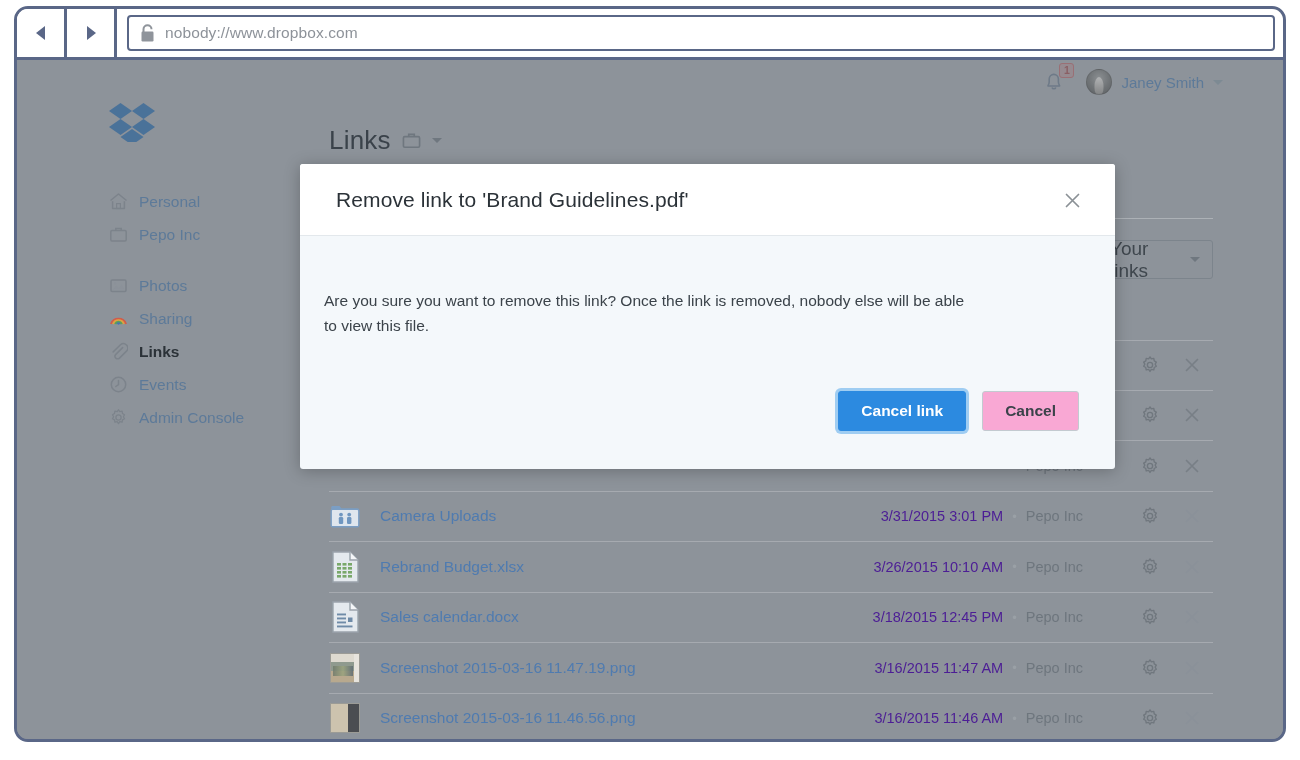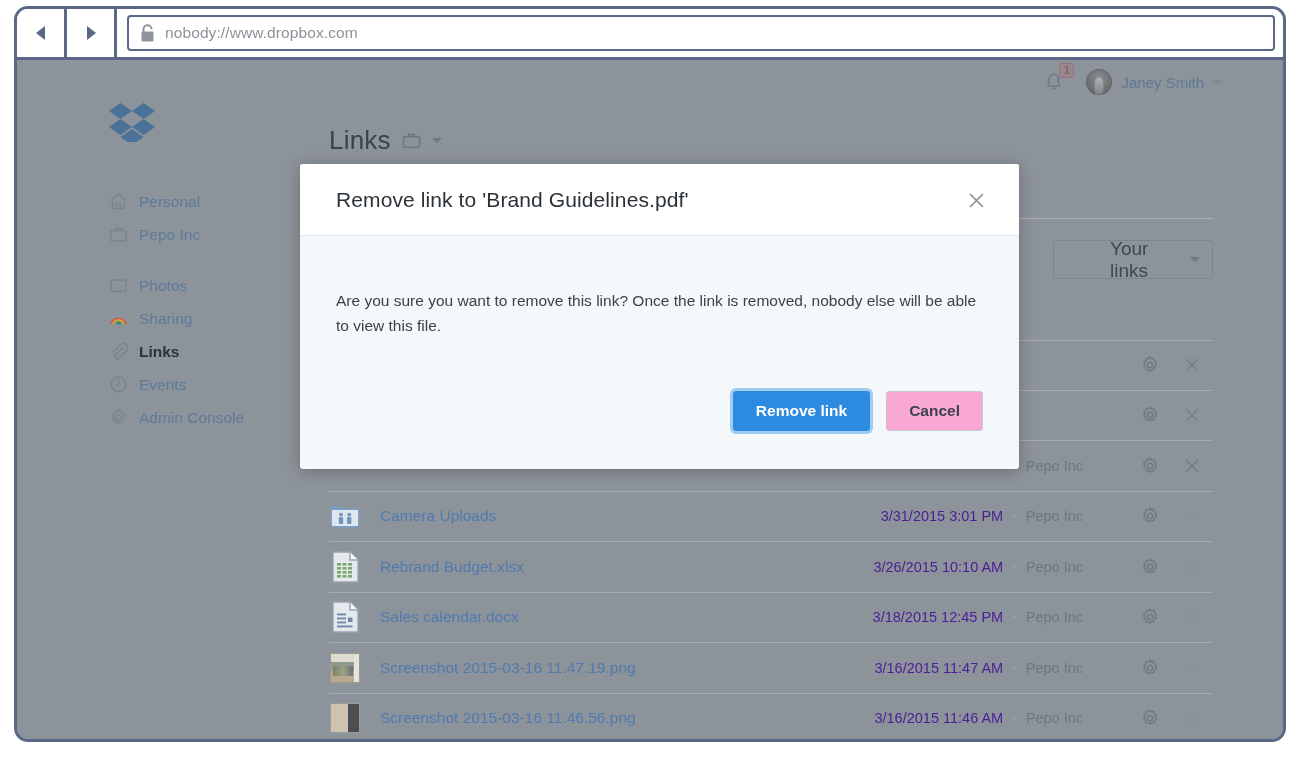--- a/index.html
+++ b/index.html
@@ -179,7 +179,7 @@
   #modal {
     position: absolute;
     left: 283px; top: 104px;
-    width: 719px;
+    width: 815px;
     background: #f4f8fb;
     border-radius: 3px;
     box-shadow: 0 2px 16px rgba(0,0,0,.25);

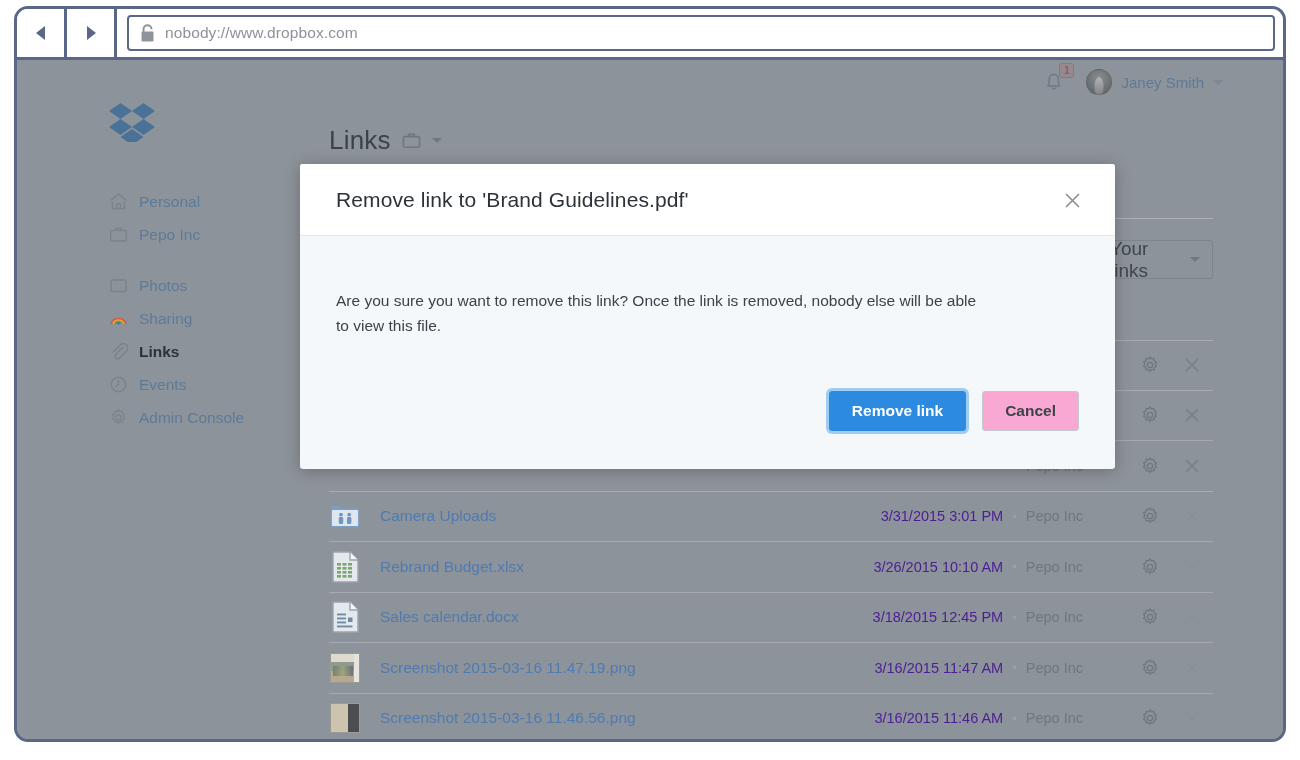--- a/index.html
+++ b/index.html
@@ -194,7 +194,7 @@
   }
   #modal-title { font-size: 21px; color: #2b3238; letter-spacing: .1px; }
   #modal-close { cursor: pointer; padding: 2px 6px; line-height: 0; }
-  #modal-body { padding: 36px 36px 0 36px; }
+  #modal-body { padding: 36px 36px 0 24px; }
   #modal-text {
     font-size: 15.5px; color: #3b434a; line-height: 1.62;
     max-width: 650px;

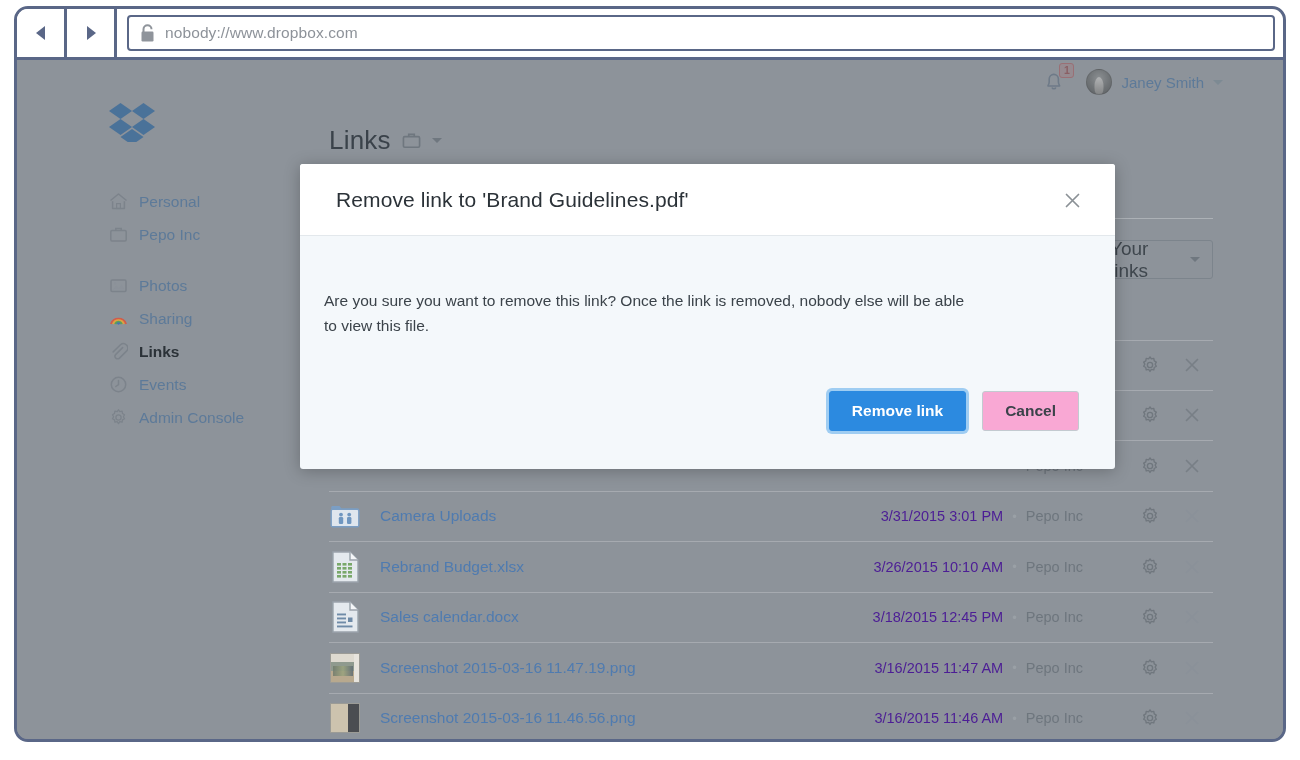--- a/index.html
+++ b/index.html
@@ -594,7 +594,7 @@
           <p id="modal-text">Are you sure you want to remove this link? Once the link is removed, nobody else will be able to view this file.</p>
         </div>
         <div id="modal-actions">
-          <button class="btn" id="btn-remove">Remove link</button>
+          <button class="btn" id="btn-remove">Cancel link</button>
           <button class="btn" id="btn-cancel">Cancel</button>
         </div>
       </div>

